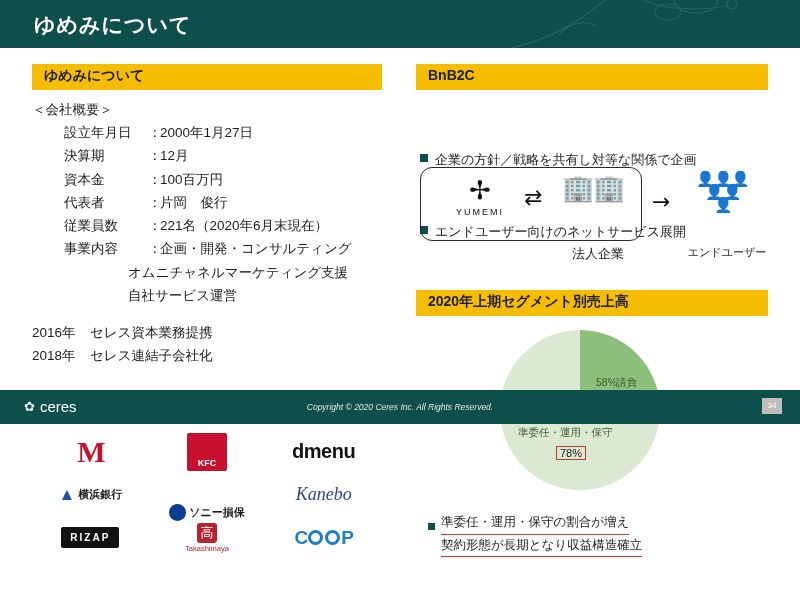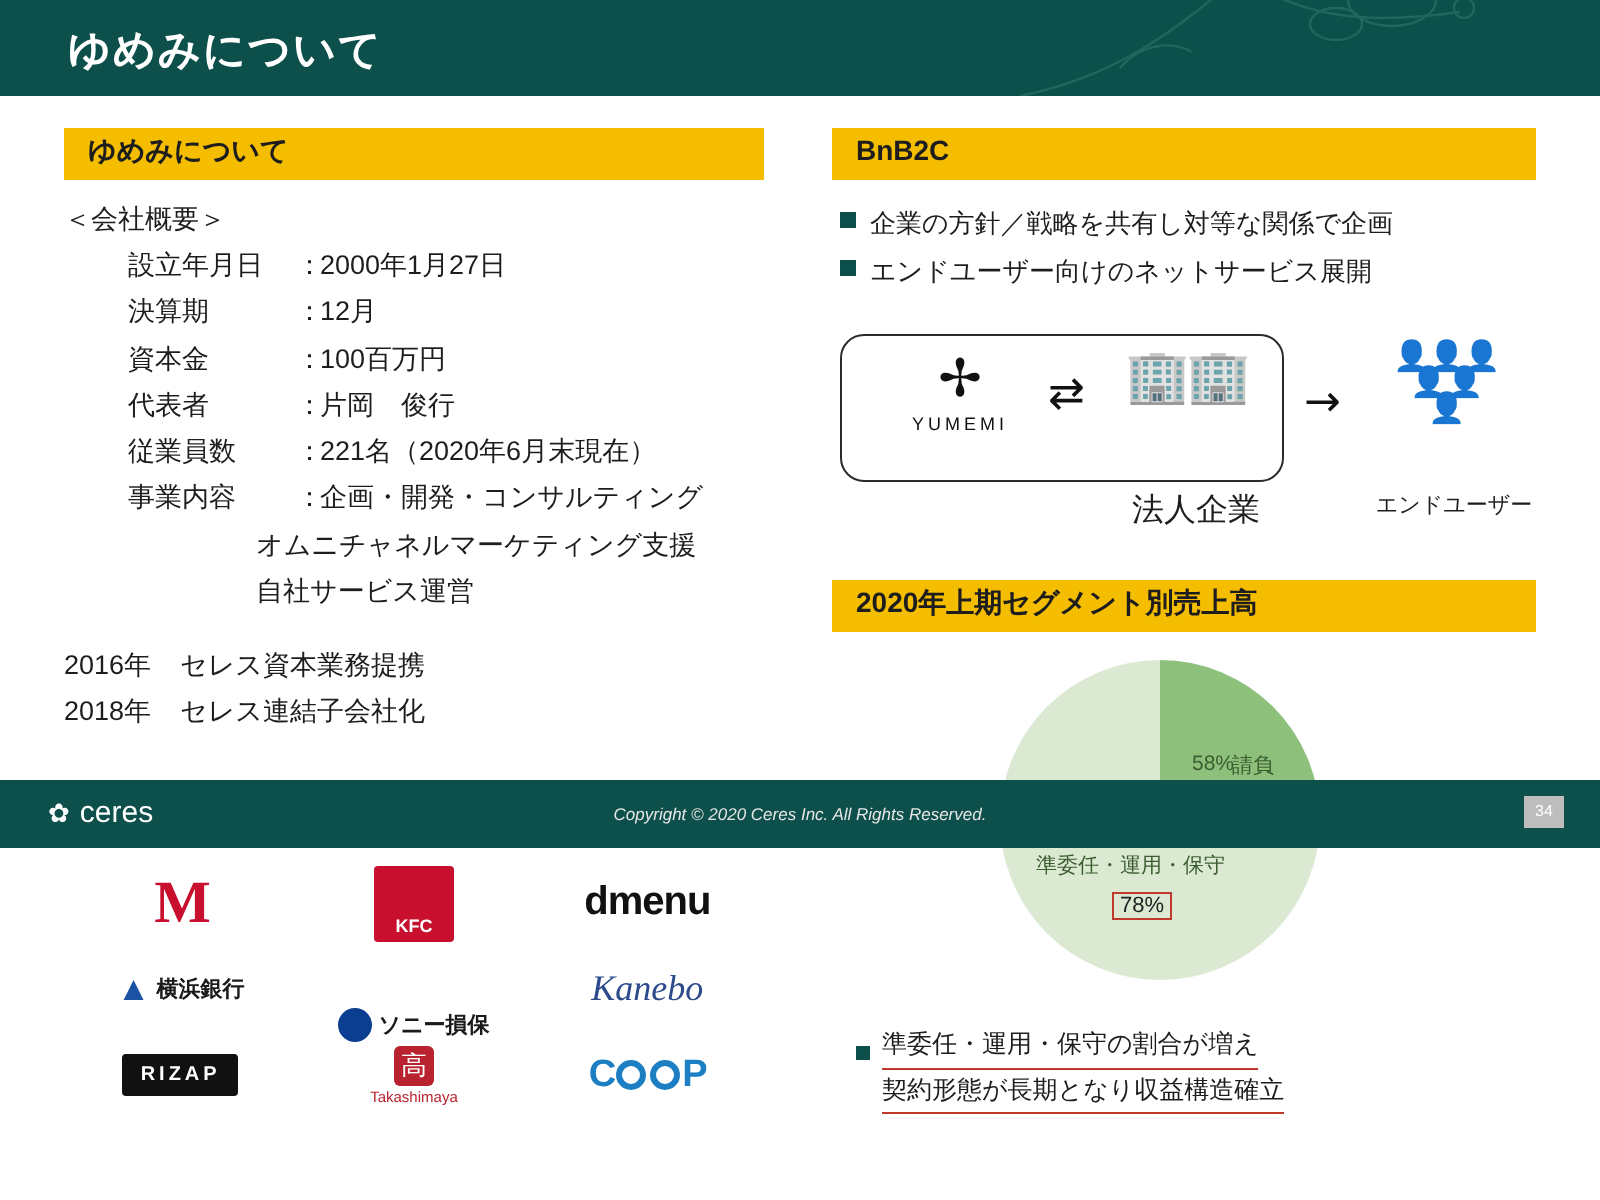--- a/index.html
+++ b/index.html
@@ -180,7 +180,7 @@
     font-size: 13px;
     line-height: 1.85;
   }
-  .bullets .li { display: flex; align-items: flex-start; }
+  .bullets .li { display: flex; align-items: flex-start; margin-top: 48px; }
   .bullets .sq {
     width: 8px; height: 8px; background: #0d4f4a;
     margin: 6px 7px 0 0; flex: none;

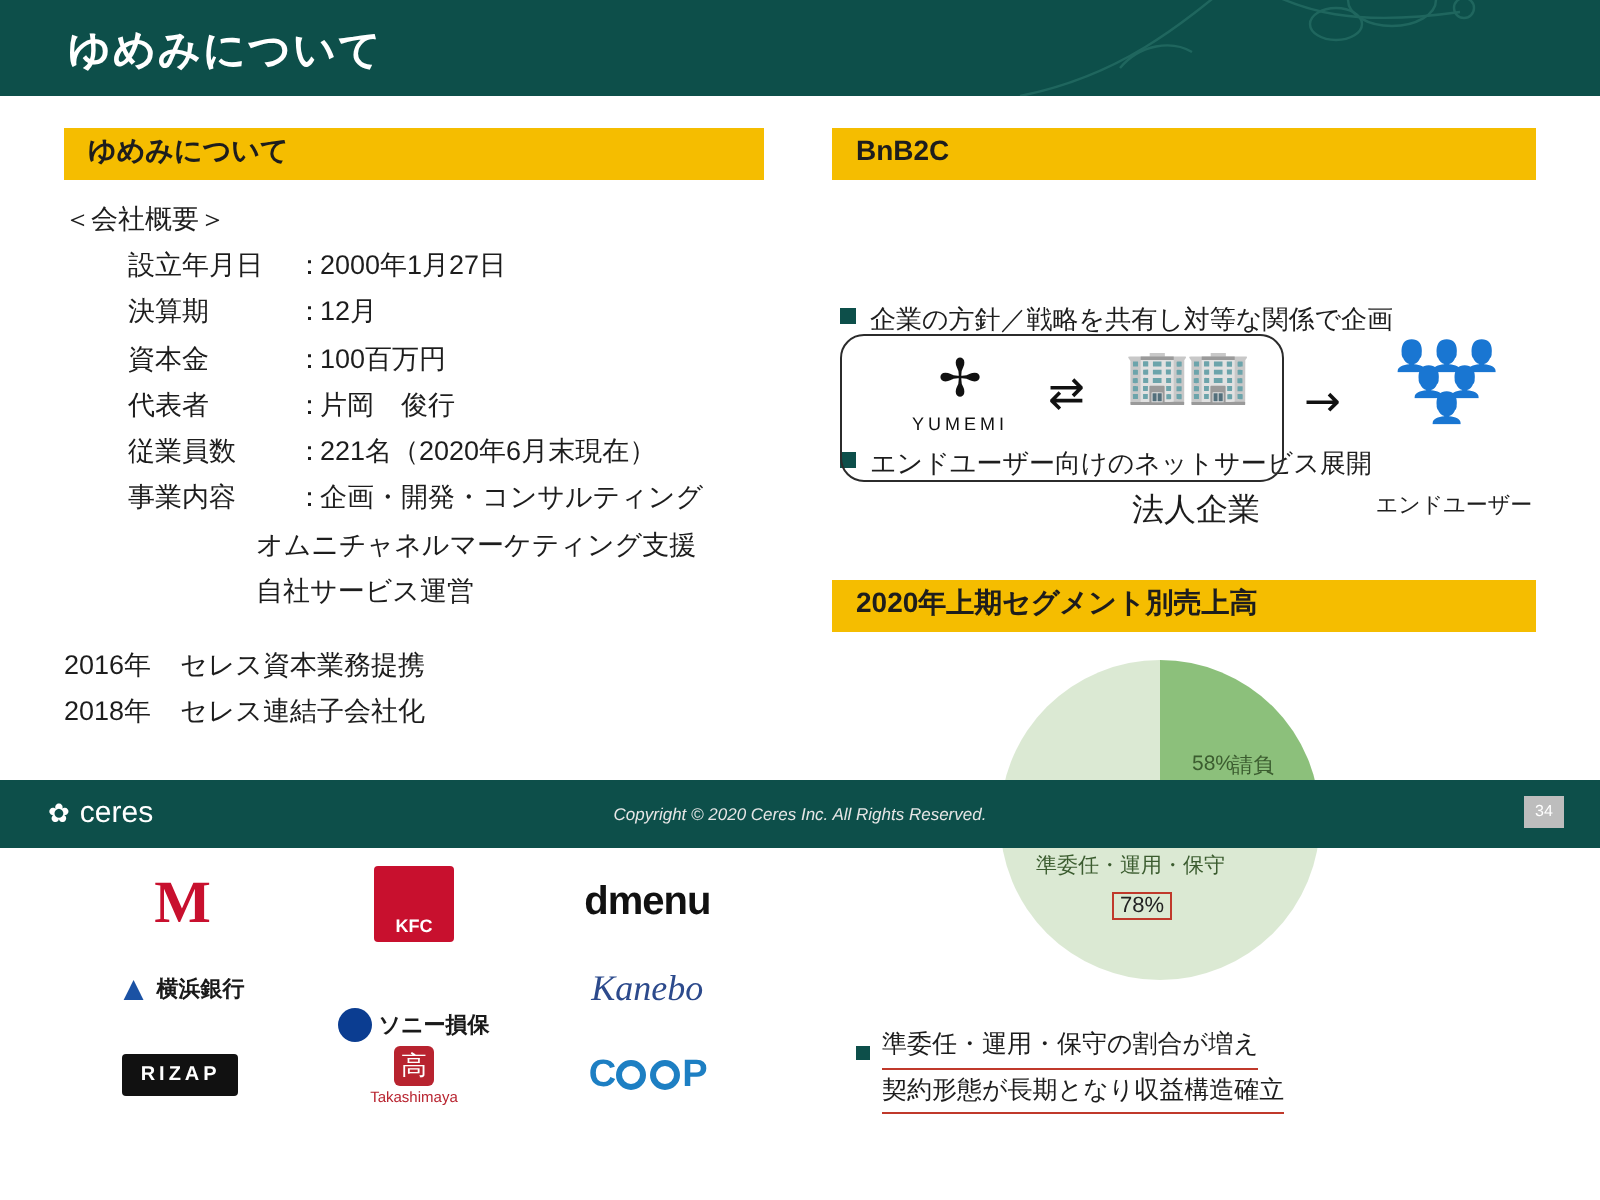--- a/index.html
+++ b/index.html
@@ -227,7 +227,7 @@
     position: absolute;
     left: 138px; top: 80px;
     width: 80px; text-align: center;
-    font-size: 16px;
+    font-size: 13px;
   }
   .arrow {
     position: absolute;

